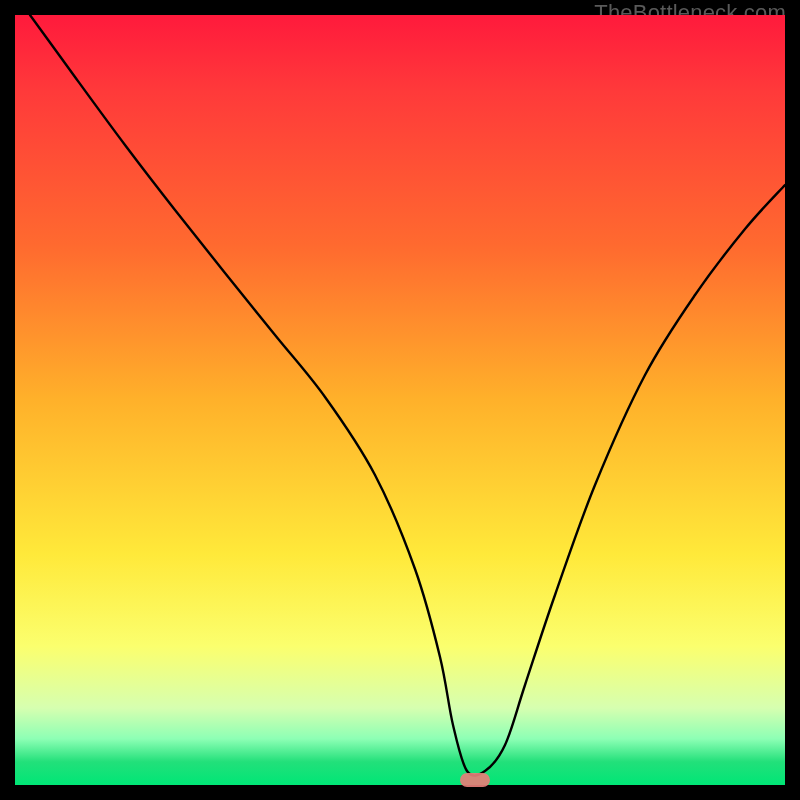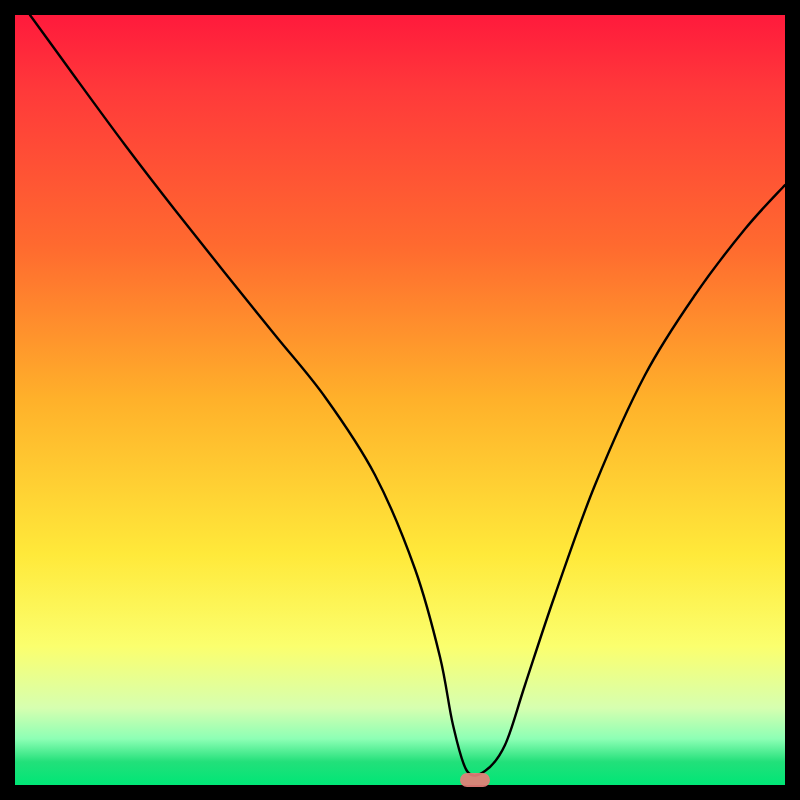--- a/index.html
+++ b/index.html
@@ -77,6 +77,7 @@
 
 <div class="frame">
 
+  <div class="watermark">TheBottleneck.com</div>
 
   <div class="plot-area">
 

